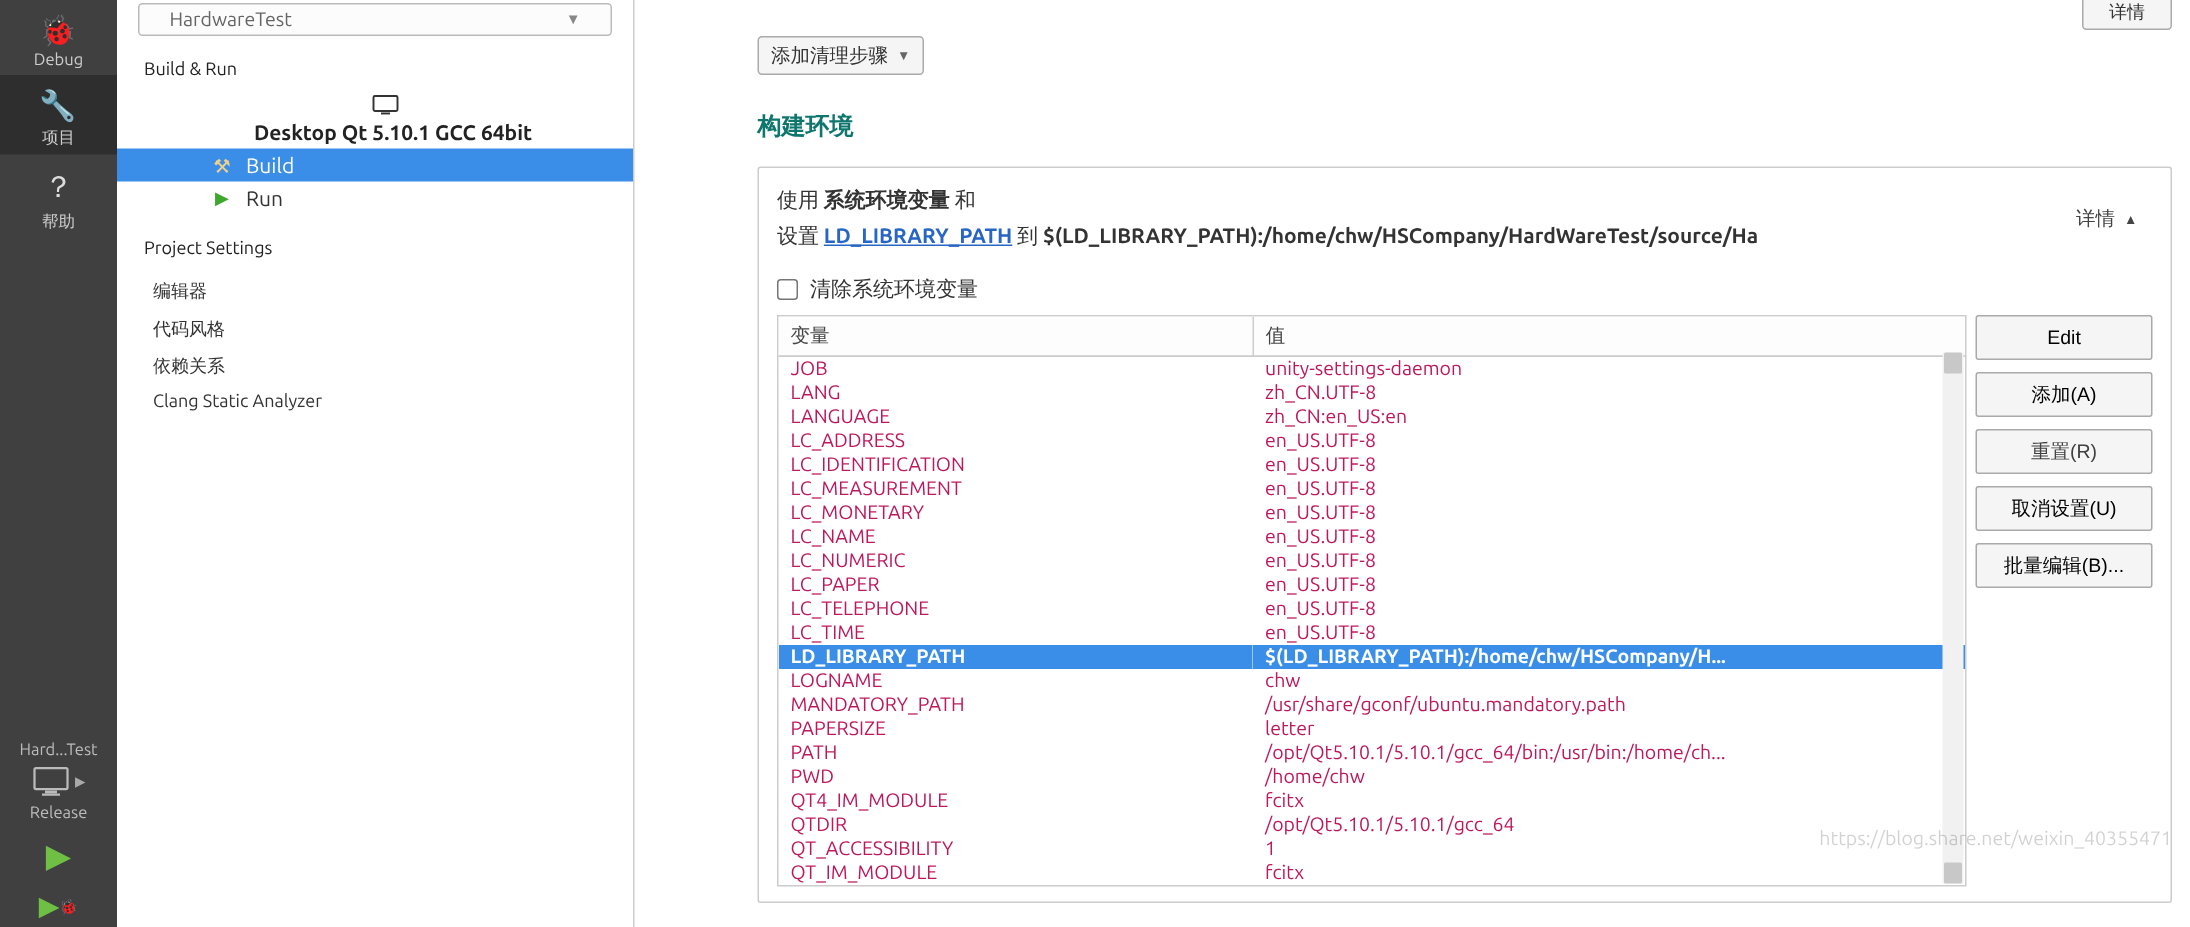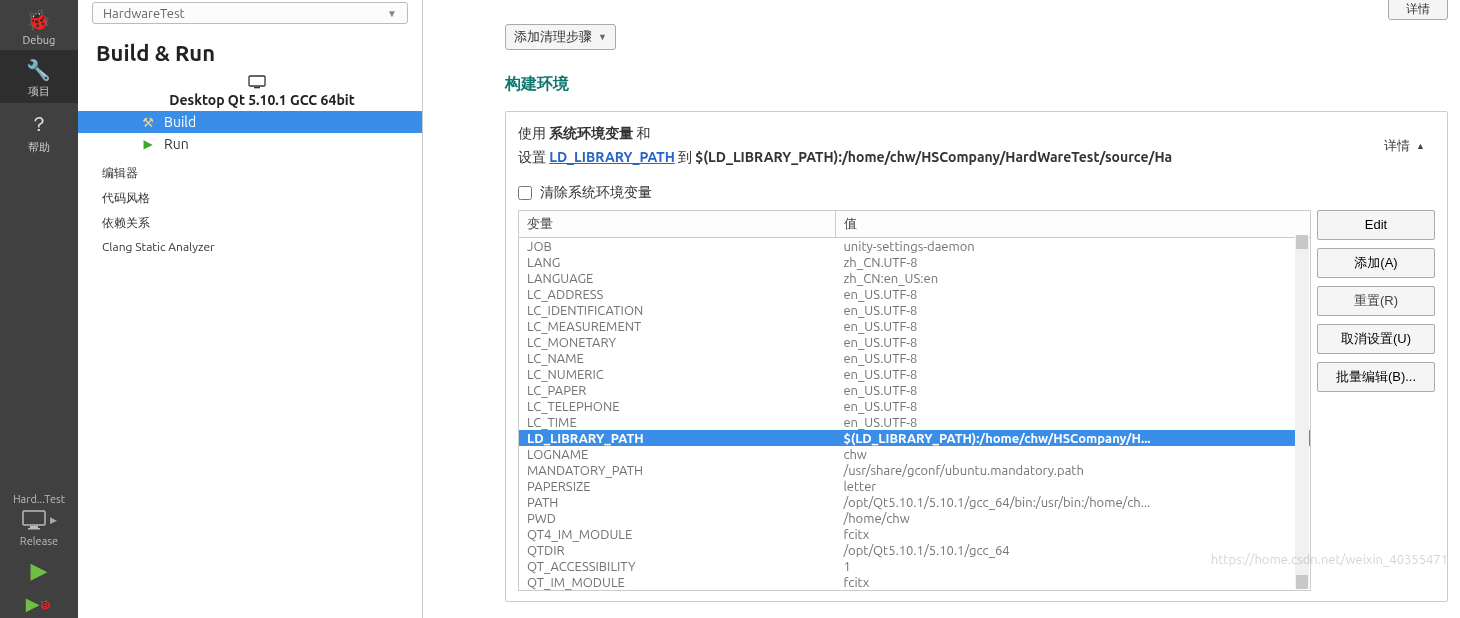--- a/index.html
+++ b/index.html
@@ -21,7 +21,7 @@
 
     
     .sidebar { position: absolute; left: 78px; top: 0; width: 345px; height: 618px; background: #fff; border-right: 1px solid #ccc; }
-    .project-combo { margin: 2px 14px 8px 14px; height: 22px; border: 1px solid #bbb; border-radius: 3px; display: flex; align-items: center; padding: 0 10px; background: #fcfcfc; position: relative; }
+    .project-combo { margin: 2px 14px 8px 14px; height: 22px; border: 1px solid #bbb; border-radius: 3px; display: flex; align-items: center; padding: 0 20px; background: #fcfcfc; position: relative; }
     .project-combo .combo-text { flex: 1; color: #666; font-size: 13px; }
     .project-combo .combo-arrow { color: #888; font-size: 10px; }
     .section-title { font-weight: bold; font-size: 22px; margin: 16px 18px 10px; color: #222; }

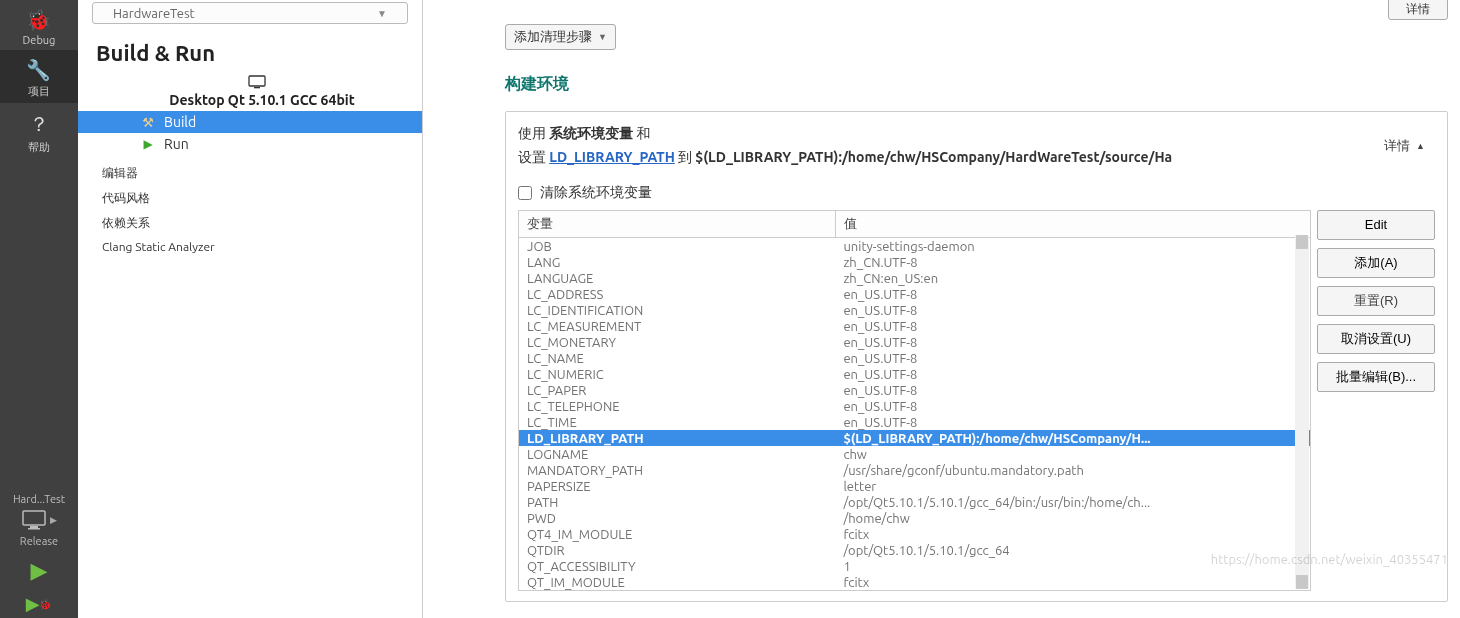--- a/index.html
+++ b/index.html
@@ -24,7 +24,7 @@
     .project-combo { margin: 2px 14px 8px 14px; height: 22px; border: 1px solid #bbb; border-radius: 3px; display: flex; align-items: center; padding: 0 20px; background: #fcfcfc; position: relative; }
     .project-combo .combo-text { flex: 1; color: #666; font-size: 13px; }
     .project-combo .combo-arrow { color: #888; font-size: 10px; }
-    .section-title { font-weight: bold; font-size: 22px; margin: 16px 18px 10px; color: #222; }
+    .section-title { font-weight: normal; font-size: 12px; margin: 16px 18px 10px; color: #222; }
     .kit-row { display: flex; align-items: center; font-weight: bold; font-size: 14px; margin: 0 0 3px 24px; color: #222; flex-direction: column; }
     .kit-row .mon-icon { margin-right: 10px; }
     .tree-item { display: flex; align-items: center; font-size: 14px; padding: 3px 0 3px 60px; cursor: pointer; color: #333; }

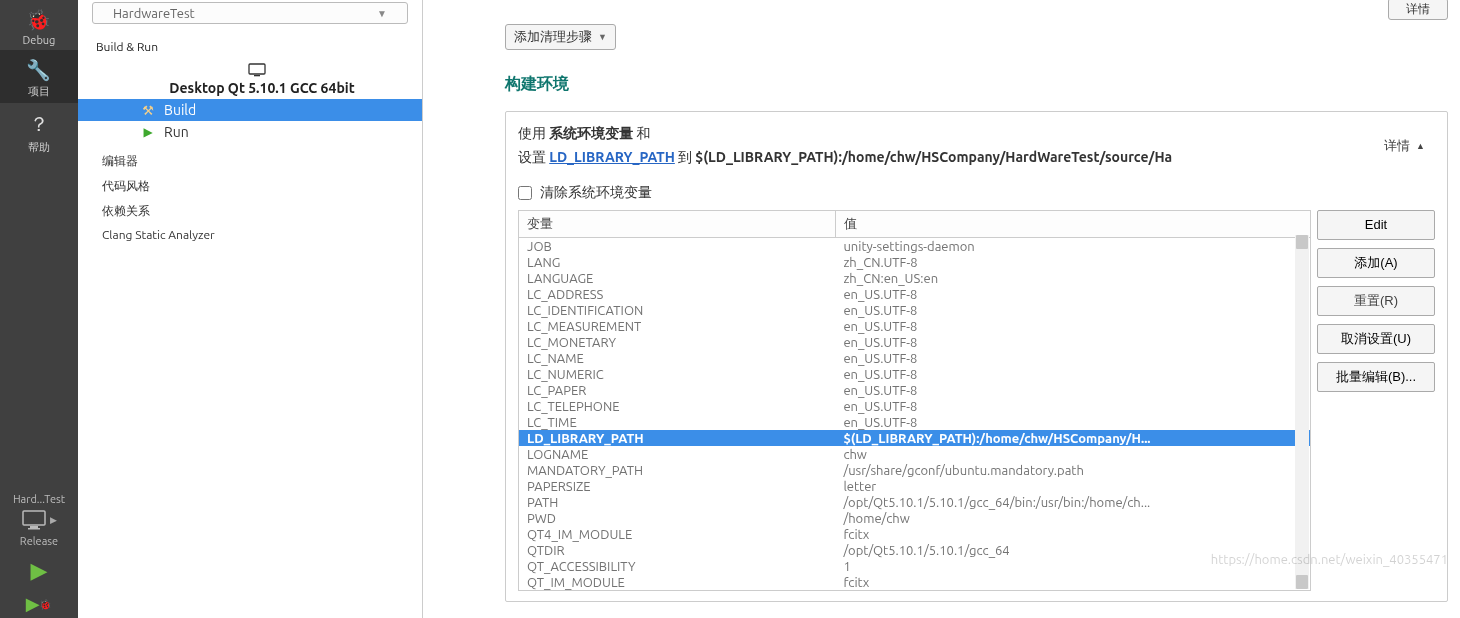--- a/index.html
+++ b/index.html
@@ -124,6 +124,7 @@
     <span class="t-glyph play">▶</span>
     <span>Run</span>
   </div>
+  <div class="section-title">Project Settings</div>
   <div class="settings-list">
     <div>编辑器</div>
     <div>代码风格</div>

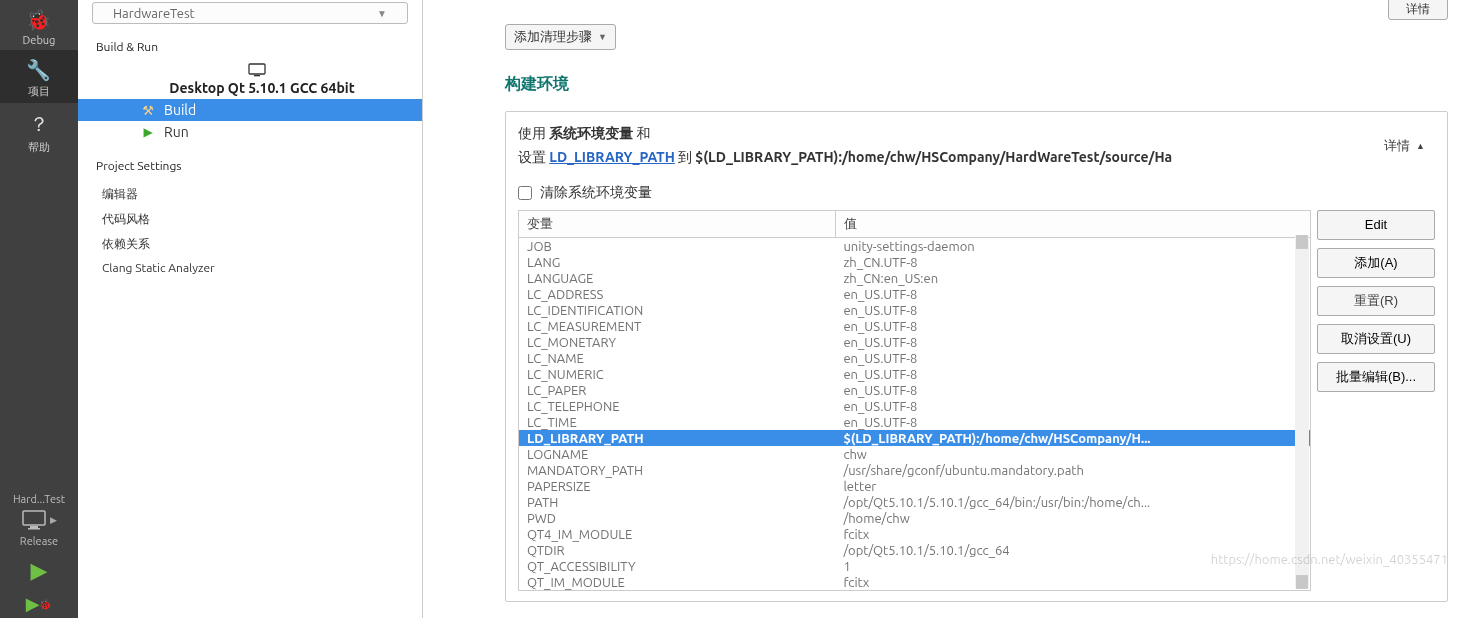--- a/index.html
+++ b/index.html
@@ -56,7 +56,7 @@
     .env-table { width: 100%; border-collapse: collapse; font-size: 13px; }
     .env-table th { text-align: left; font-weight: normal; padding: 4px 8px; border-bottom: 1px solid #ccc; background: #fdfdfd; color: #444; }
     .env-table th:first-child { border-right: 1px solid #ccc; width: 40%; }
-    .env-table td { padding: 1px 8px; color: #737373; white-space: nowrap; overflow: hidden; text-overflow: ellipsis; max-width: 0; }
+    .env-table td { padding: 1px 8px; color: #be185d; white-space: nowrap; overflow: hidden; text-overflow: ellipsis; max-width: 0; }
     .env-table tr.sel td { background: #3b8ee8; color: #fff; font-weight: bold; }
     .scrollbar-v { position: absolute; top: 24px; right: 1px; bottom: 1px; width: 14px; background: #f1f1f1; }
     .thumb { position: absolute; left: 1px; right: 1px; top: 0; height: 14px; background: #c8c8c8; border-radius: 1px; }

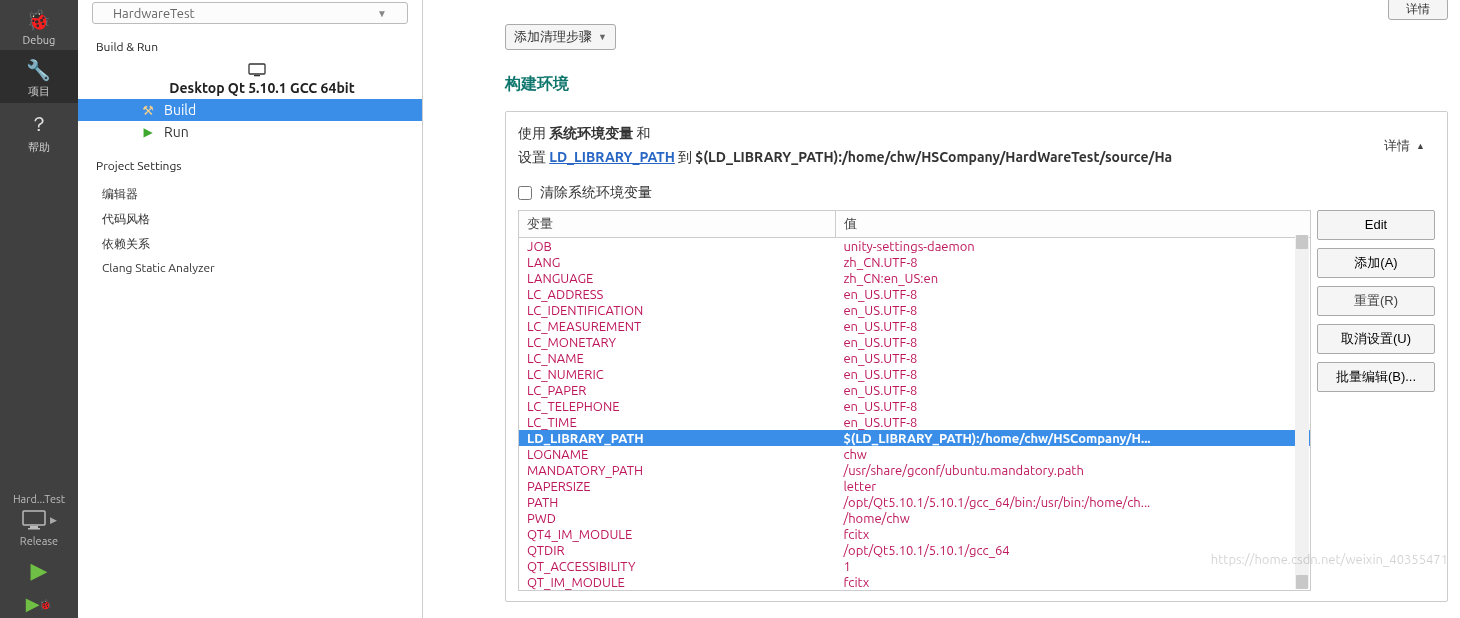--- a/index.html
+++ b/index.html
@@ -280,7 +280,7 @@
     </div>
   </div>
 
-  <div class="watermark">https://home.csdn.net/weixin_40355471</div>
+  <div class="watermark">https://blog.share.net/weixin_40355471</div>
 </div>
 
 </body></html>

